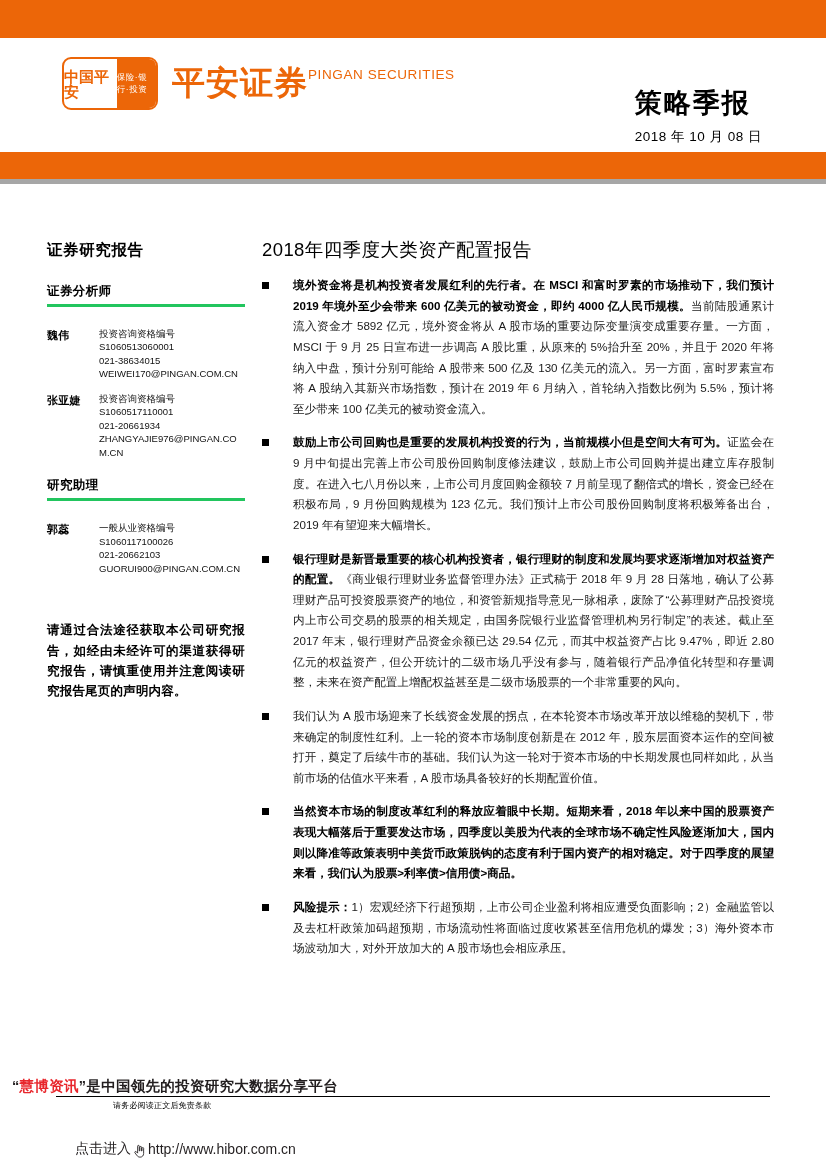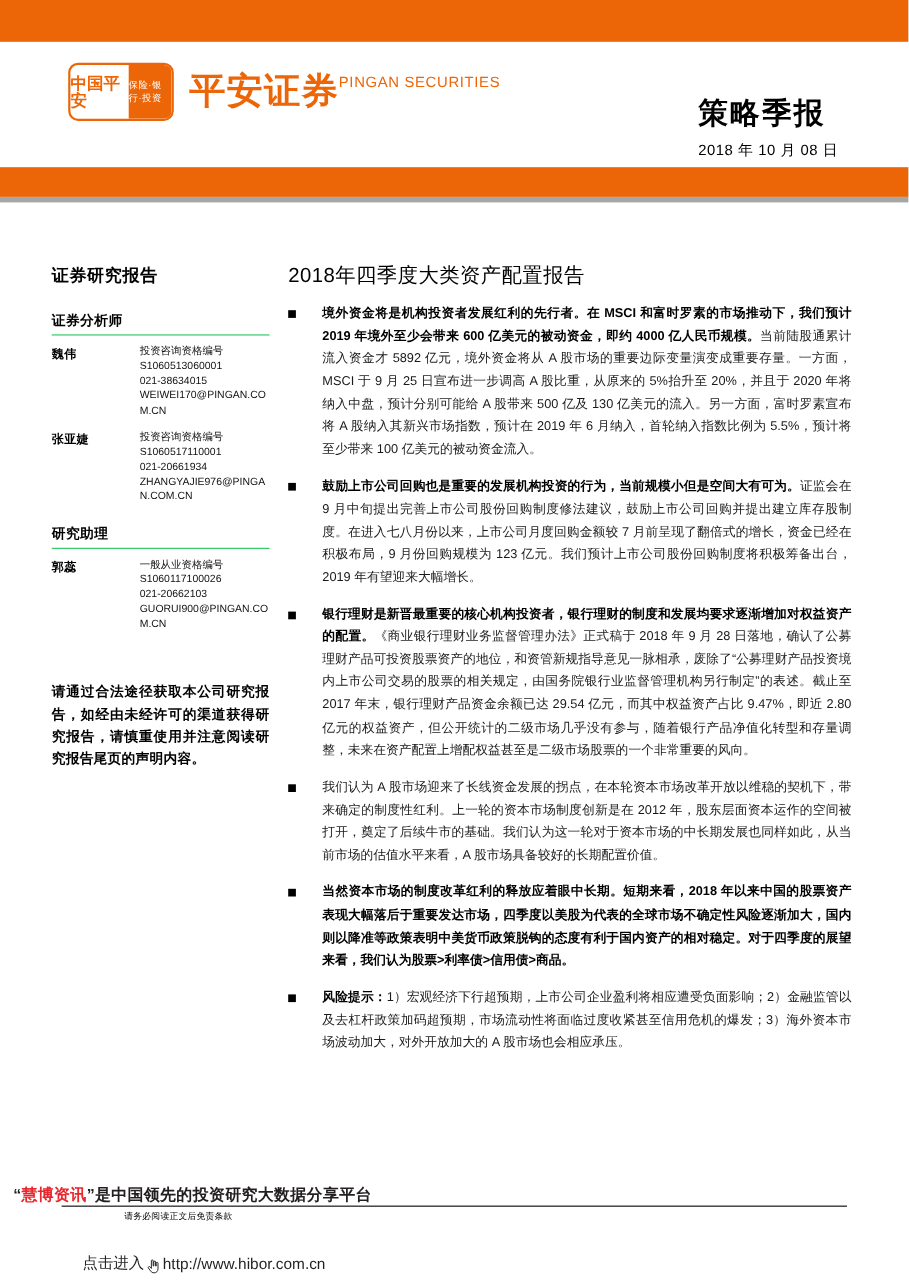--- a/index.html
+++ b/index.html
@@ -113,8 +113,8 @@
     font-weight: bold;
     letter-spacing: 0.4px;
     padding-bottom: 4px;
-    border-bottom: 1px solid #22c55e;
-    margin-bottom: 8px;
+    border-bottom: 3px solid #22c55e;
+    margin-bottom: 20px;
   }
   .person {
     display: flex;

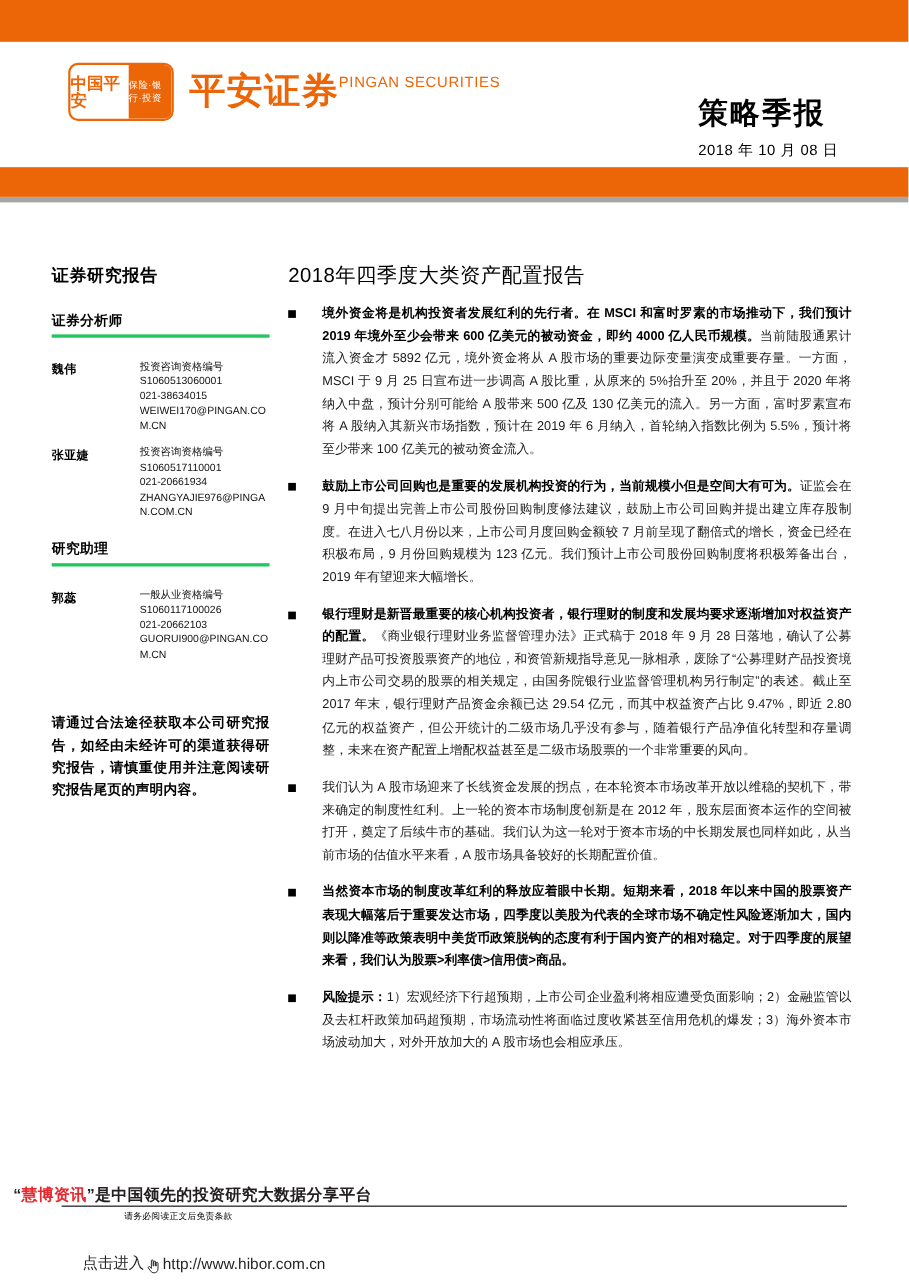--- a/index.html
+++ b/index.html
@@ -119,7 +119,6 @@
   .person {
     display: flex;
     margin-bottom: 11px;
-    gap: 28px;
   }
   .person-name {
     width: 52px;

